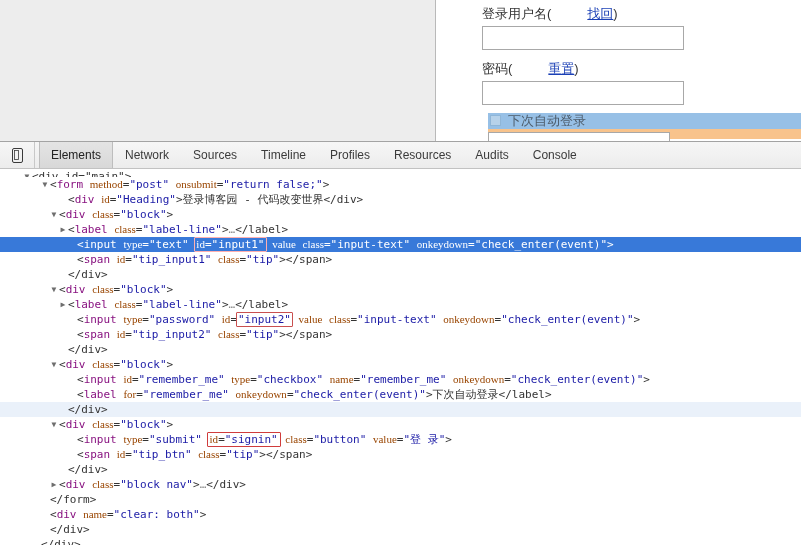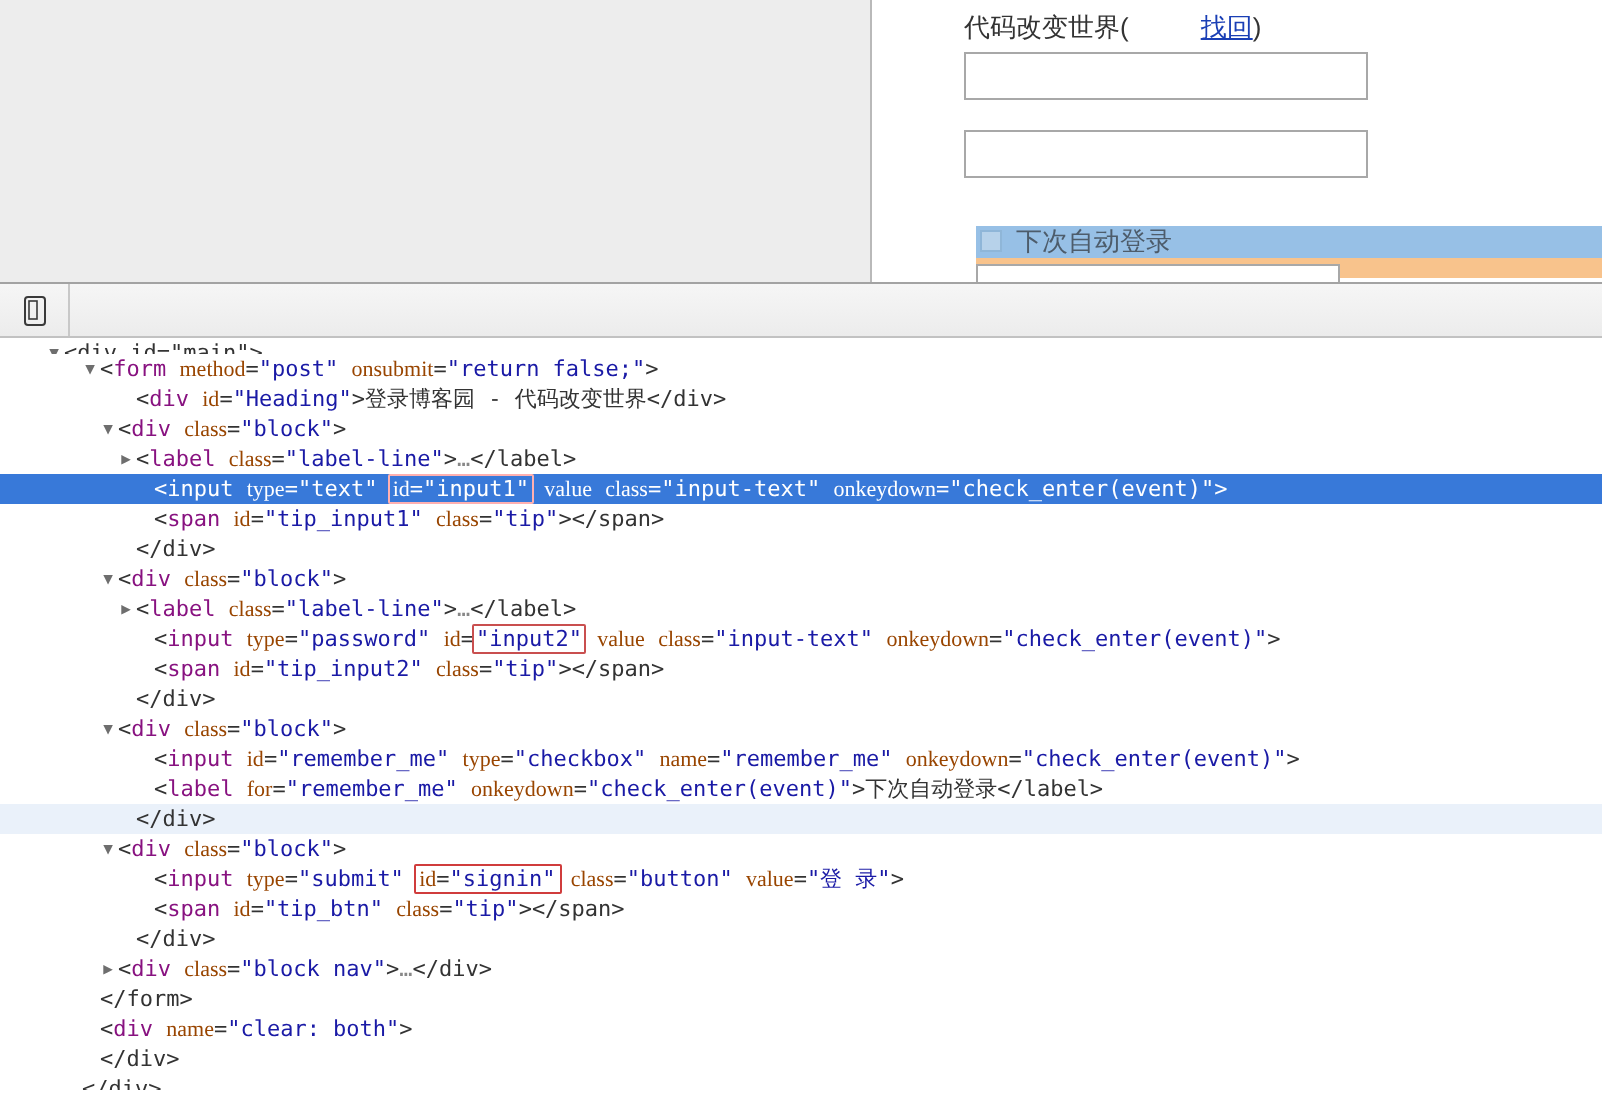--- a/index.html
+++ b/index.html
@@ -251,7 +251,7 @@
   <div id="page-content">
 
     <div class="field-group" style="top:6px;">
-      <div class="field-label"><span>代码改变世界(</span><a href="#">找回</a><span>)</span></div>
+      <div class="field-label"><span>登录用户名(</span><a href="#">找回</a><span>)</span></div>
       <input class="field-input" type="text" value="" style="">
     </div>
 

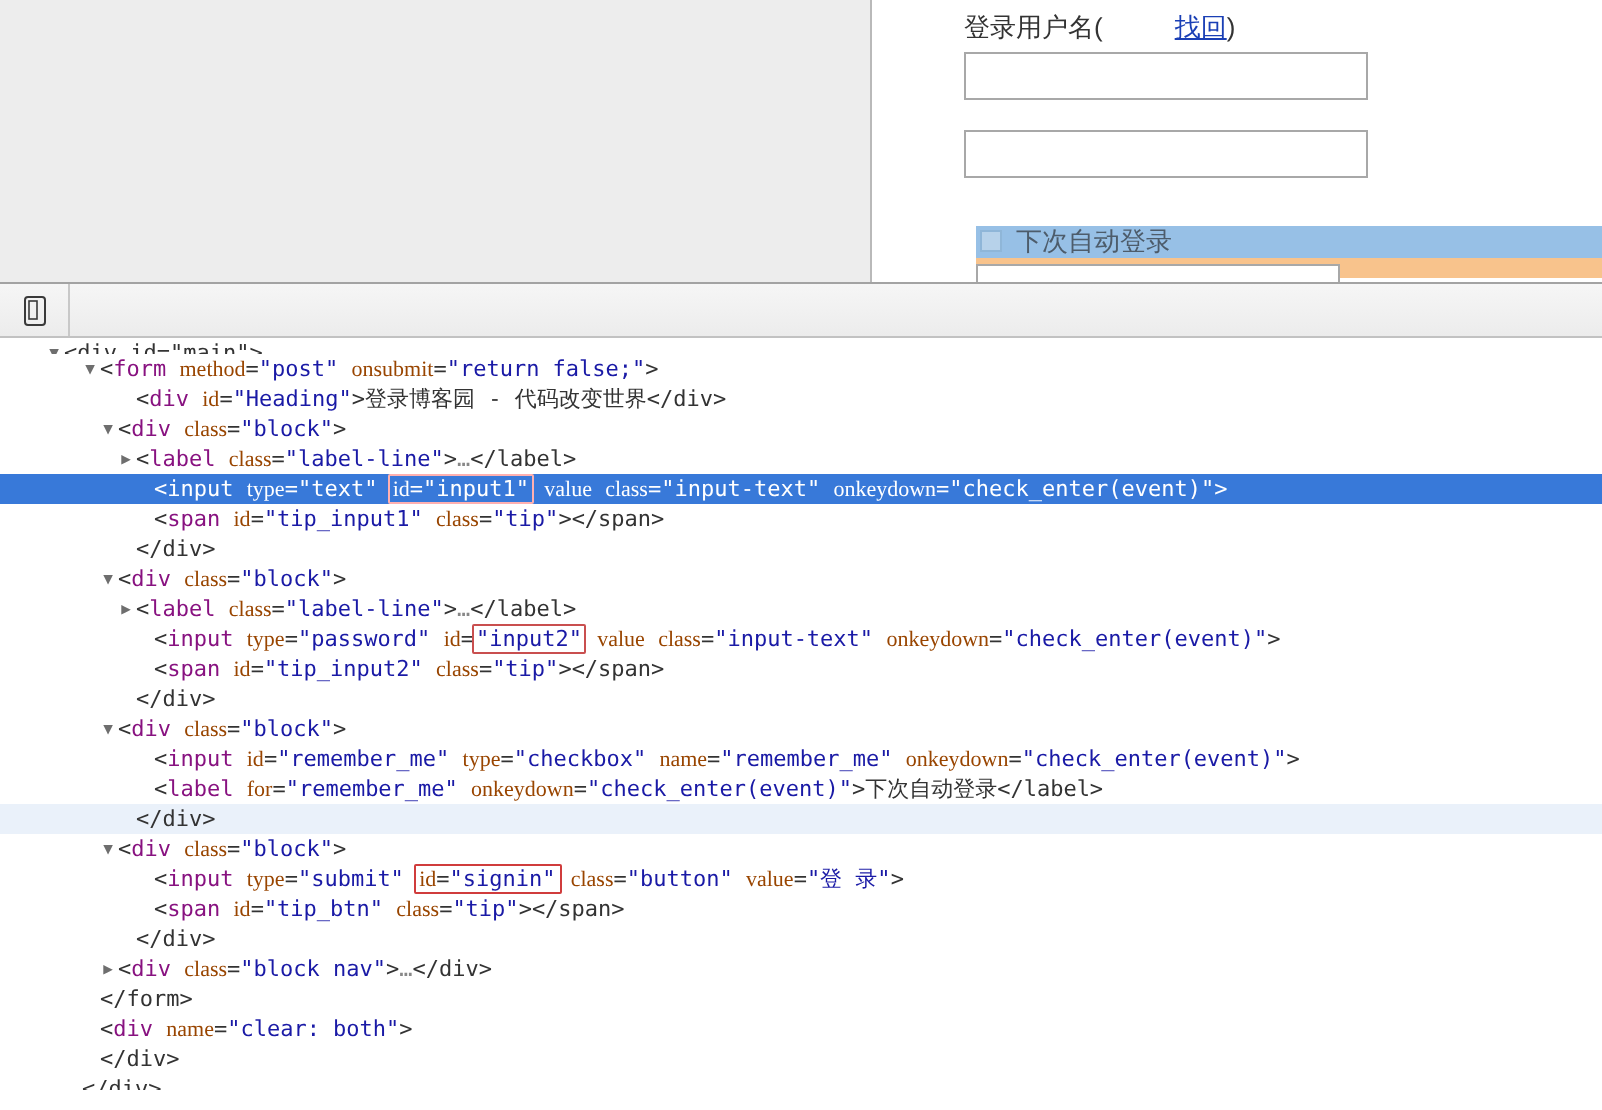--- a/index.html
+++ b/index.html
@@ -256,6 +256,7 @@
     </div>
 
     <div class="field-group" style="top:61px;">
+      <div class="field-label"><span>密码(</span><a href="#">重置</a><span>)</span></div>
       <input class="field-input" type="password" value="" style="">
     </div>
 

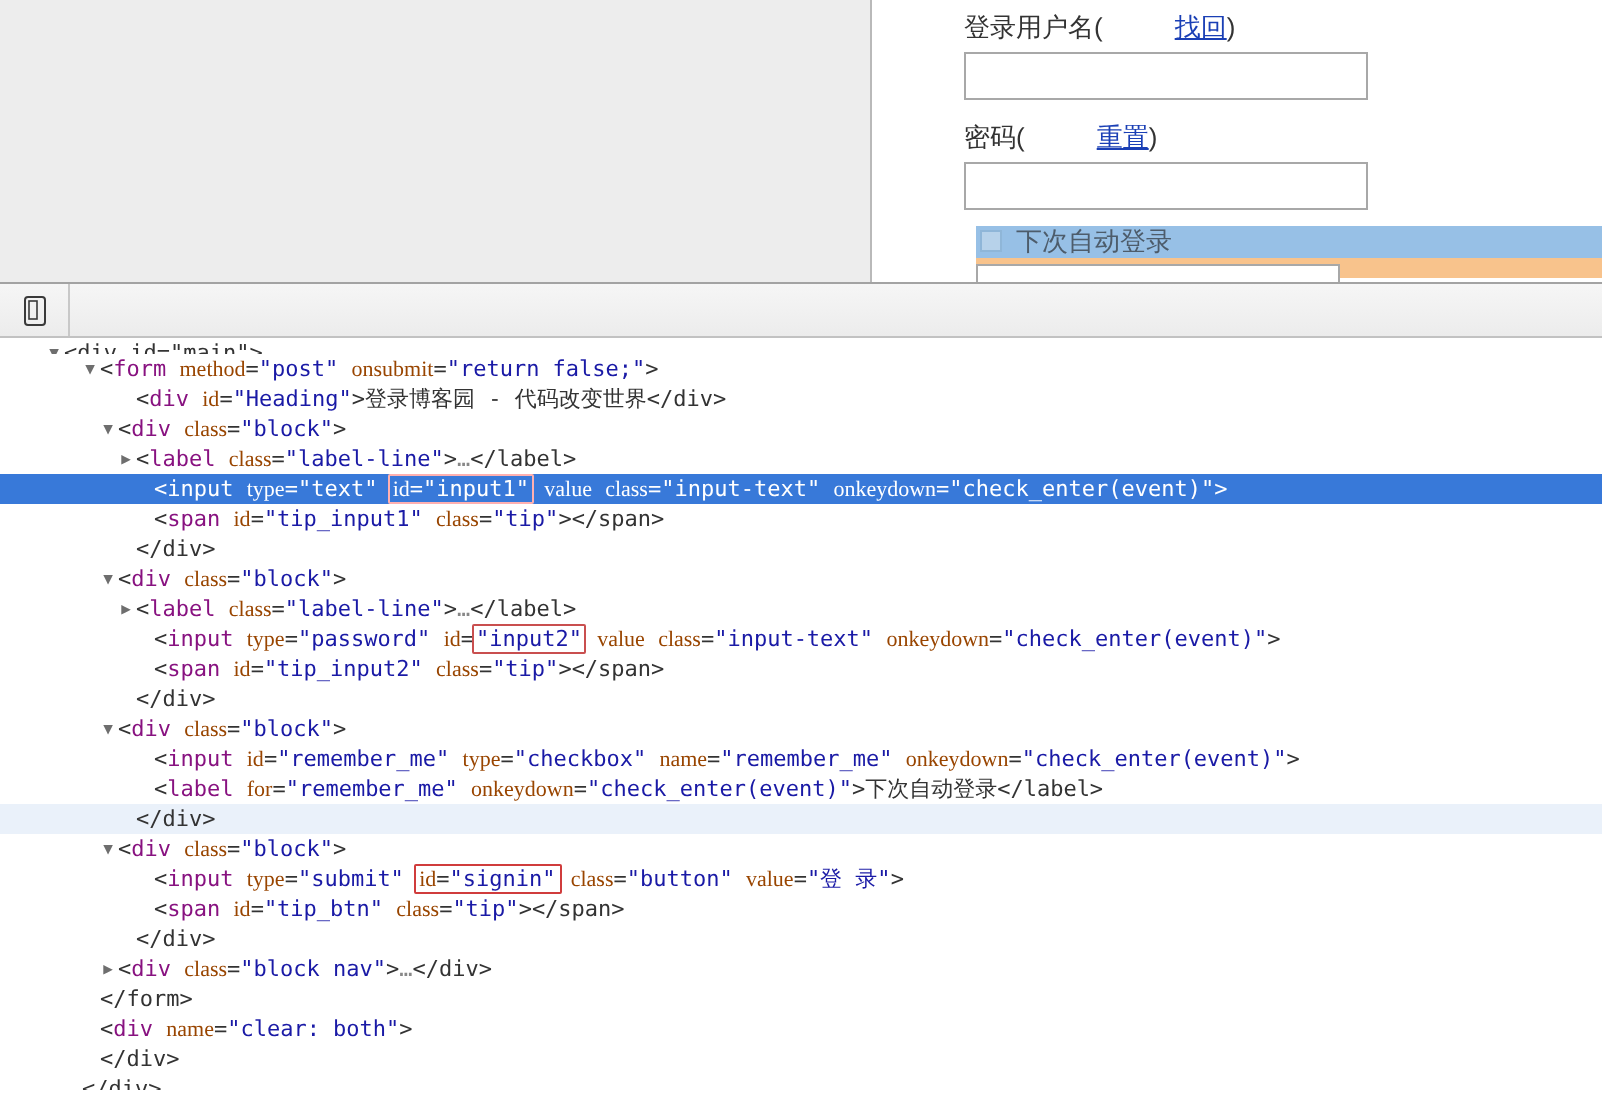--- a/index.html
+++ b/index.html
@@ -281,6 +281,16 @@
       </svg>
     </div>
 
+    <div class="tabs">
+      <div class="tab active">Elements</div>
+      <div class="tab">Network</div>
+      <div class="tab">Sources</div>
+      <div class="tab">Timeline</div>
+      <div class="tab">Profiles</div>
+      <div class="tab">Resources</div>
+      <div class="tab">Audits</div>
+      <div class="tab">Console</div>
+    </div>
   </div>
 
   <div id="dom-tree">

